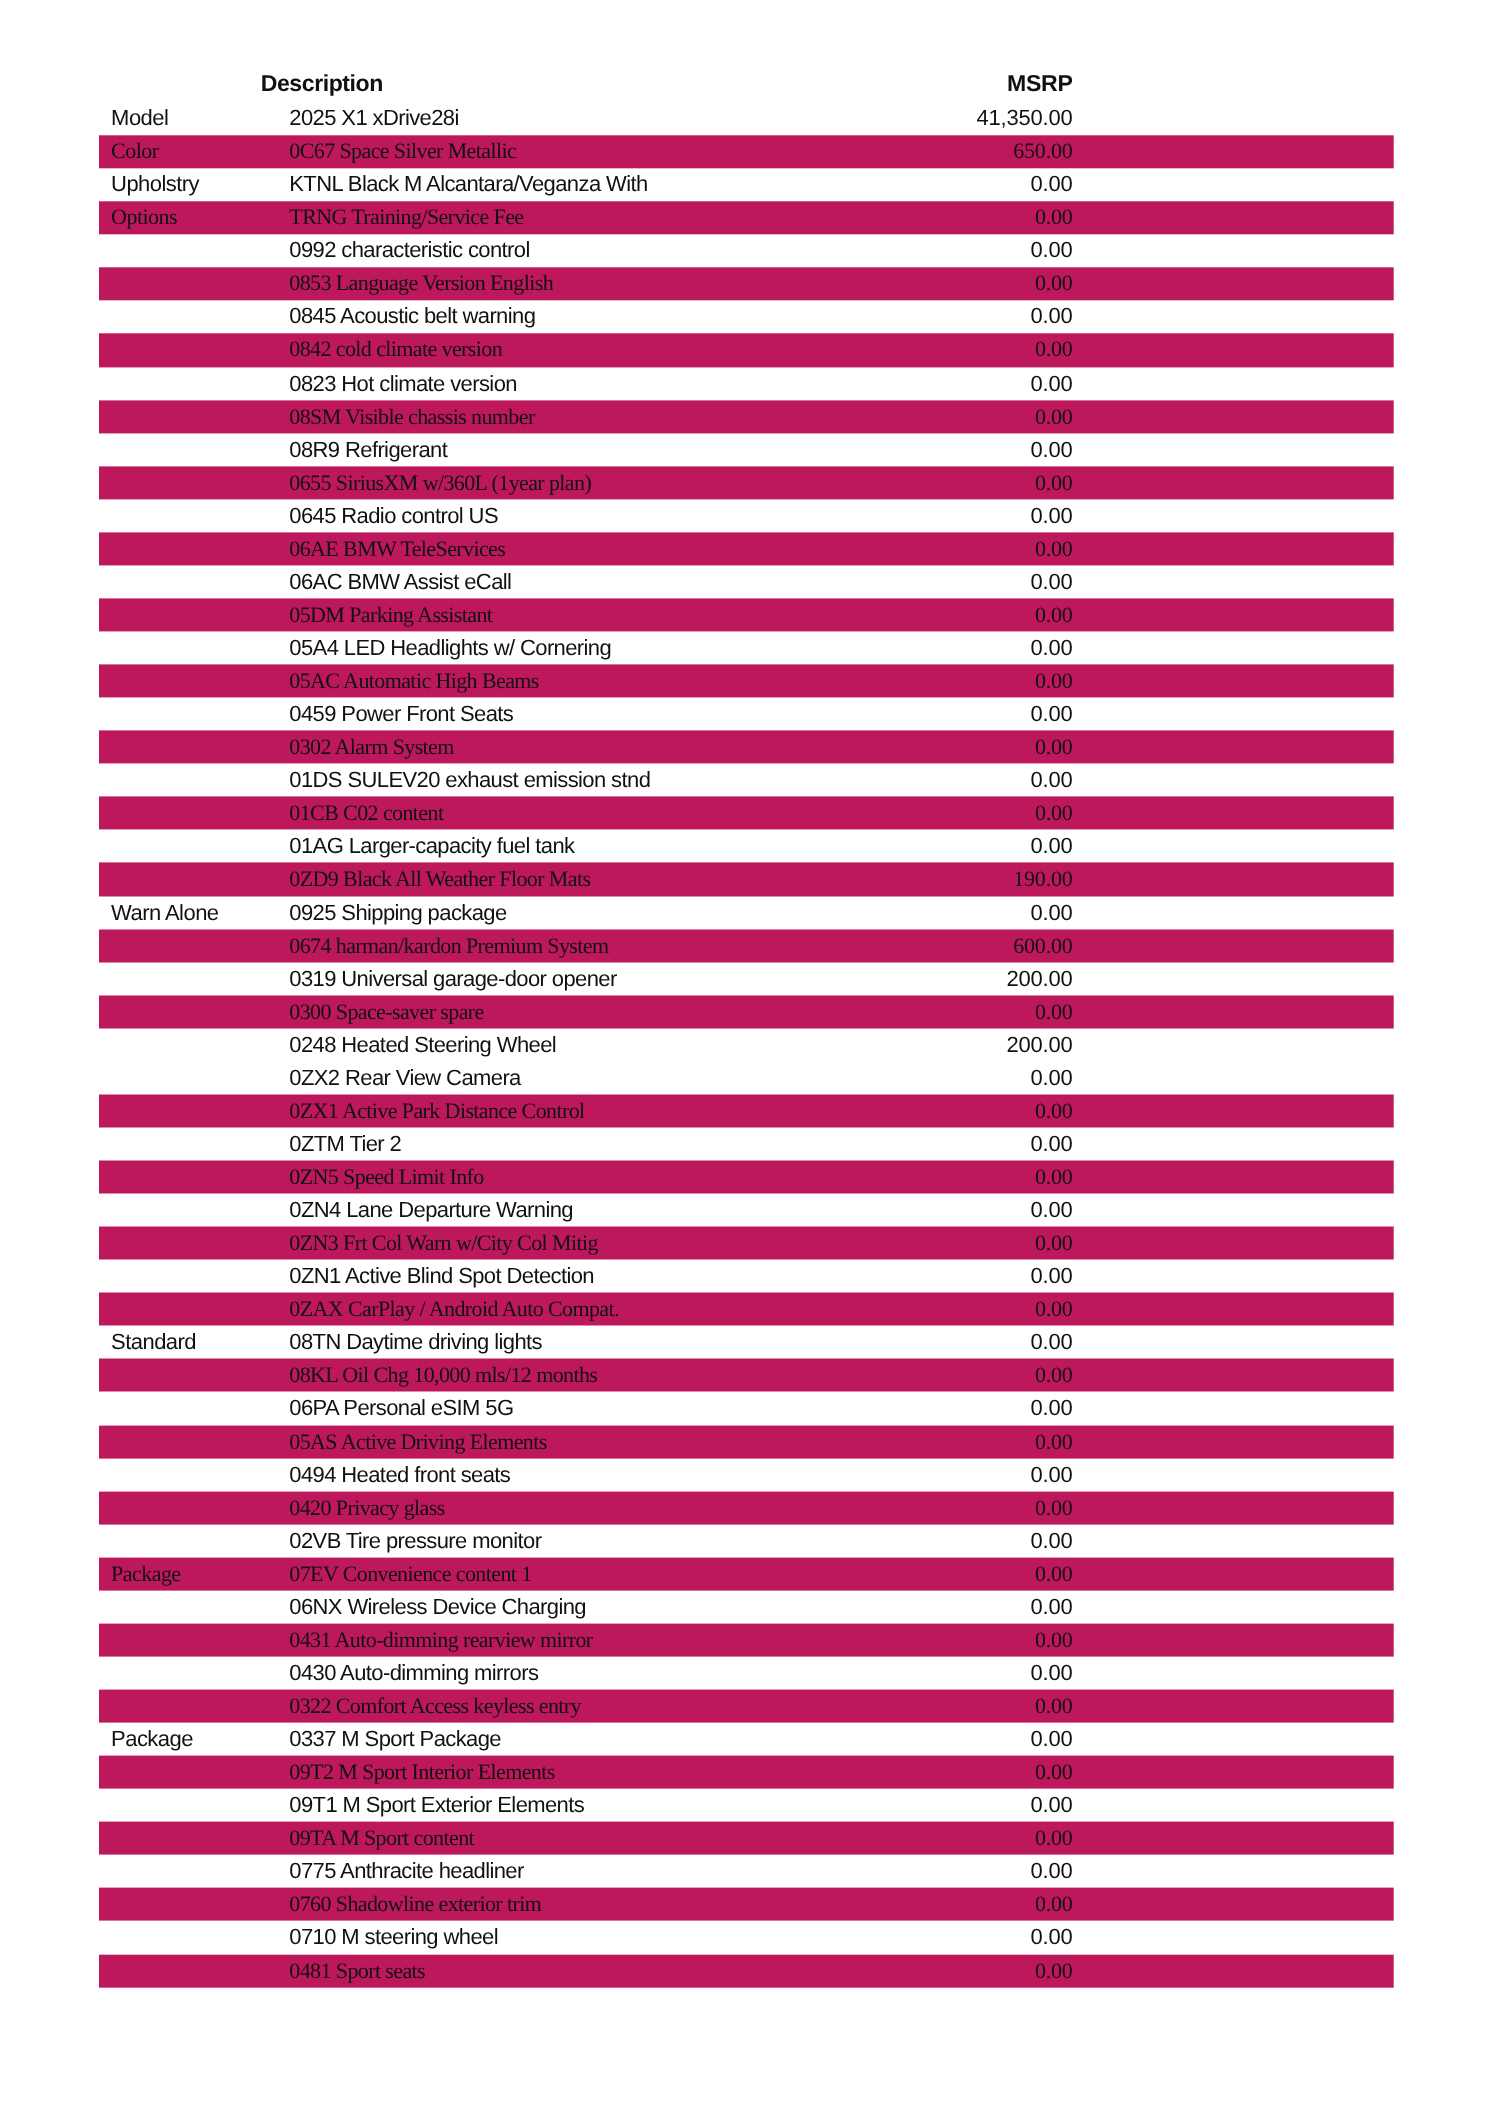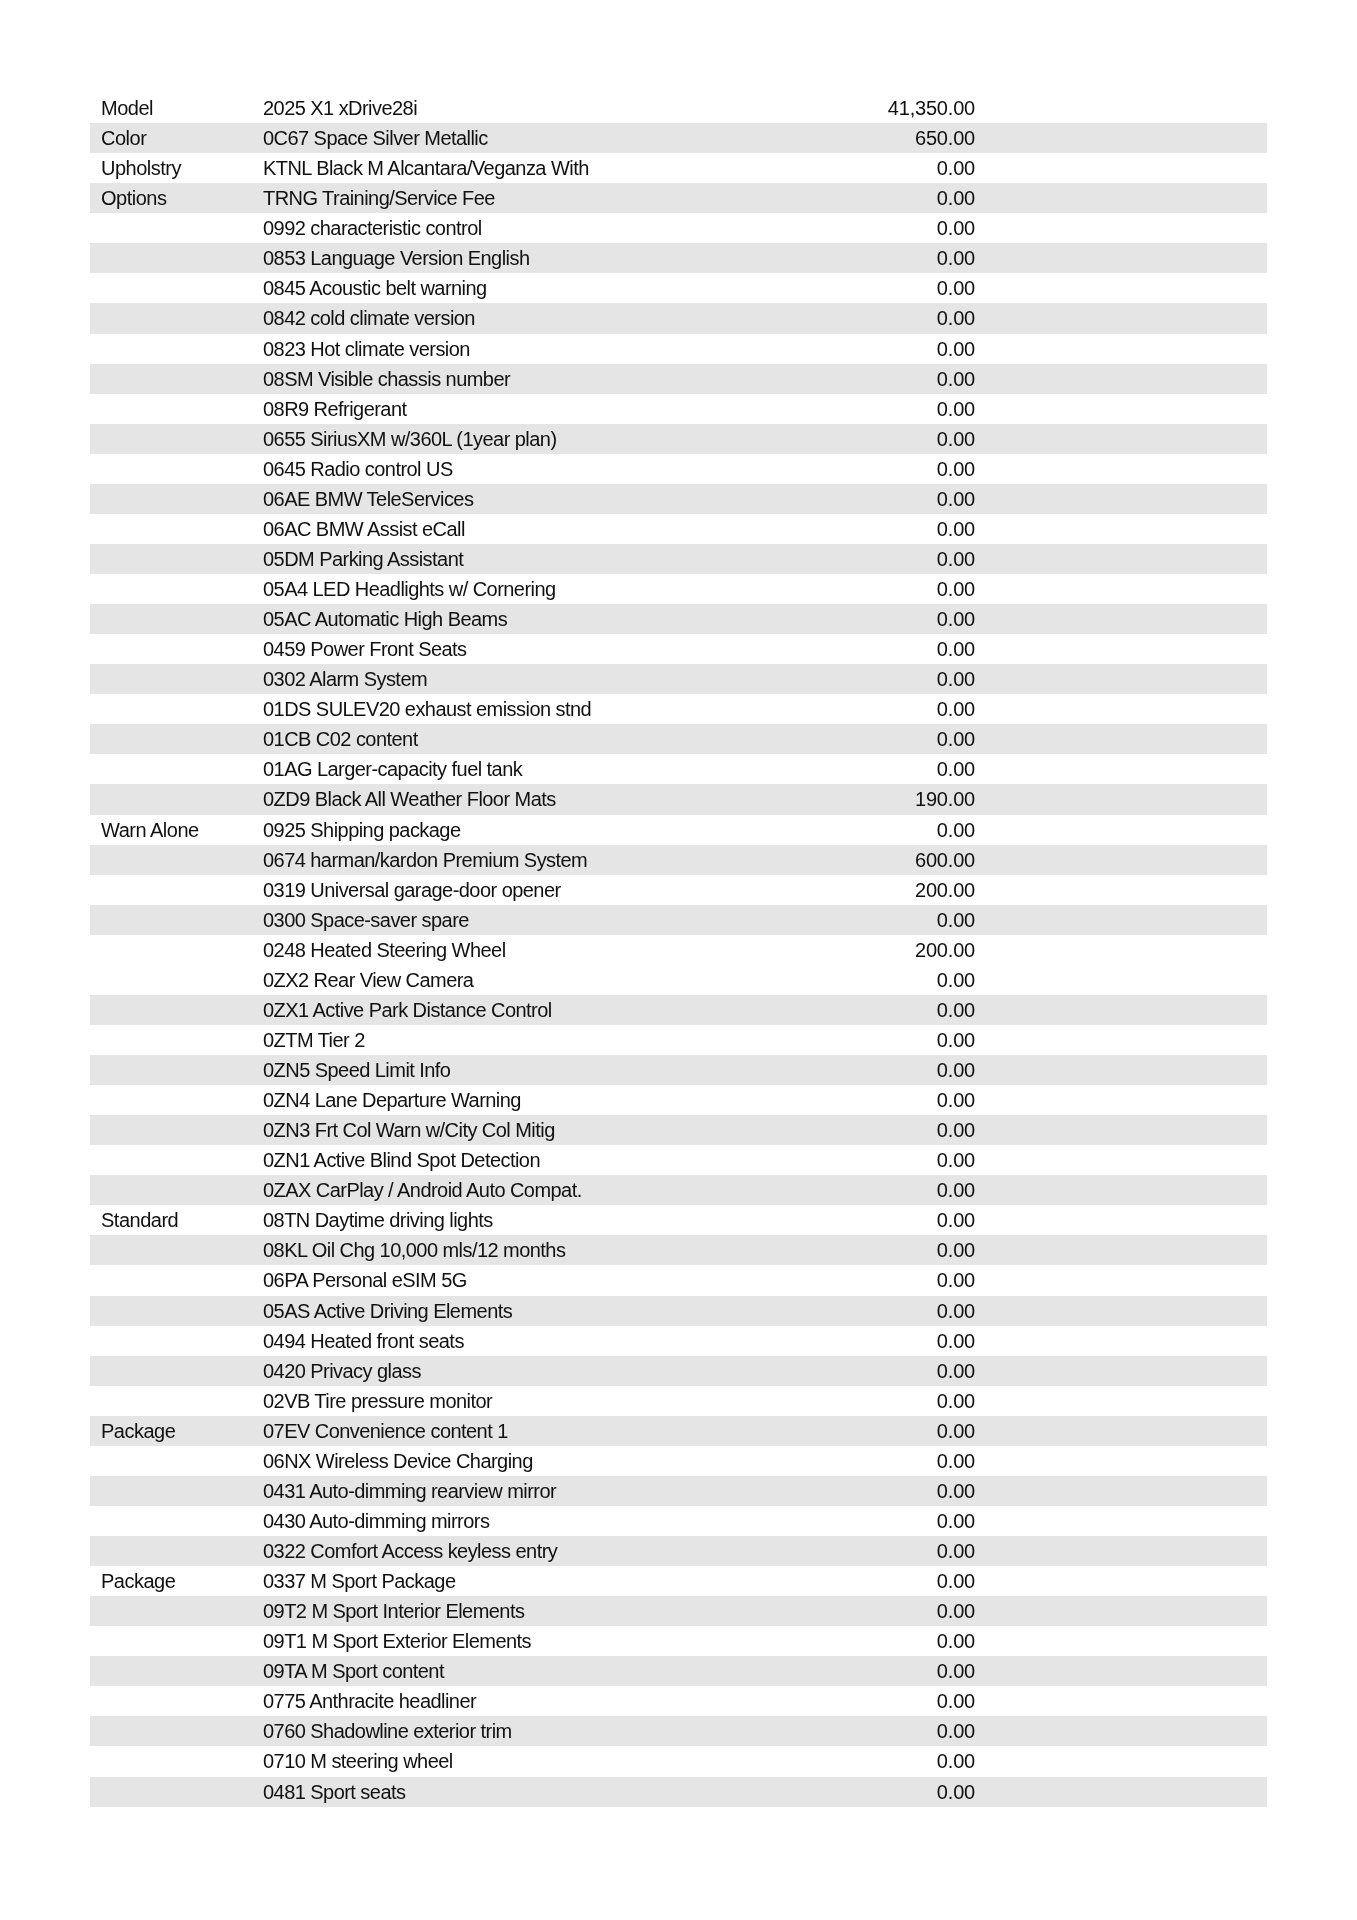--- a/index.html
+++ b/index.html
@@ -21,6 +21,10 @@
 <body>
 
 <div class="sheet">
+  <div class="header">
+    <span class="h-desc">Description</span>
+    <span class="h-msrp">MSRP</span>
+  </div>
   <div class="rows" id="rows">
       <div class="row">
         <span class="cat">Model</span>

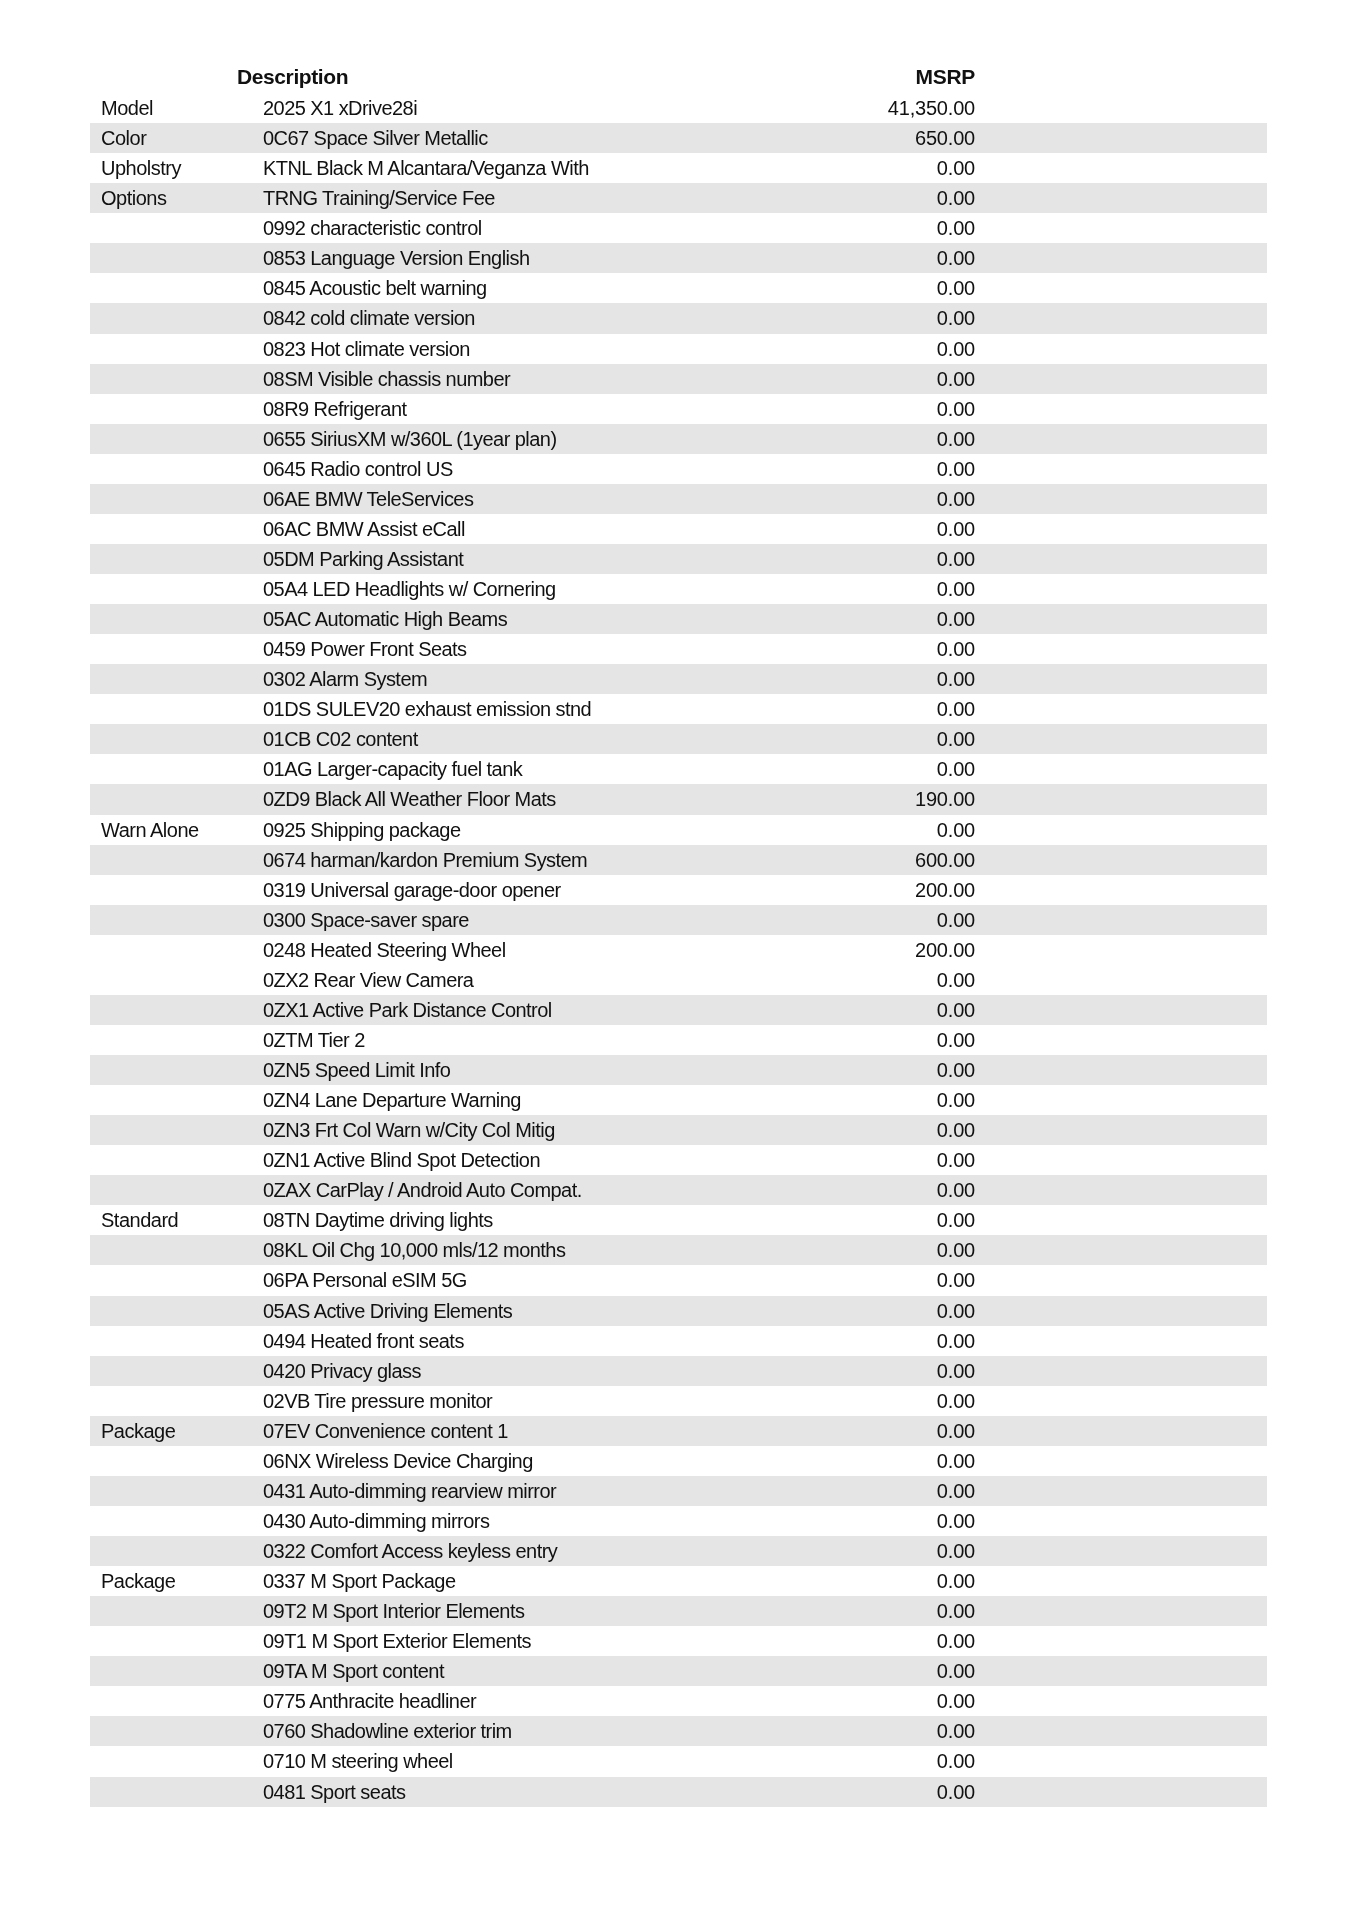--- a/index.html
+++ b/index.html
@@ -12,7 +12,7 @@
   .header .h-msrp { position: absolute; right: 292px; text-align: right; letter-spacing: -0.3px; }
   .rows { position: absolute; top: 93px; left: 90px; width: 1177px; }
   .row { position: relative; height: 30.07px; line-height: 30.07px; font-size: 20px; }
-  .row.shaded { background: #e5e5e5; }
+  .row.shaded { background: #be185d; font-family: Liberation Serif, serif; }
   .row .cat { position: absolute; left: 11px; letter-spacing: -0.5px; }
   .row .desc { position: absolute; left: 147px; letter-spacing: -0.55px; white-space: nowrap; margin-left: 26px; }
   .row .msrp { position: absolute; right: 292px; text-align: left; letter-spacing: -0.2px; }

